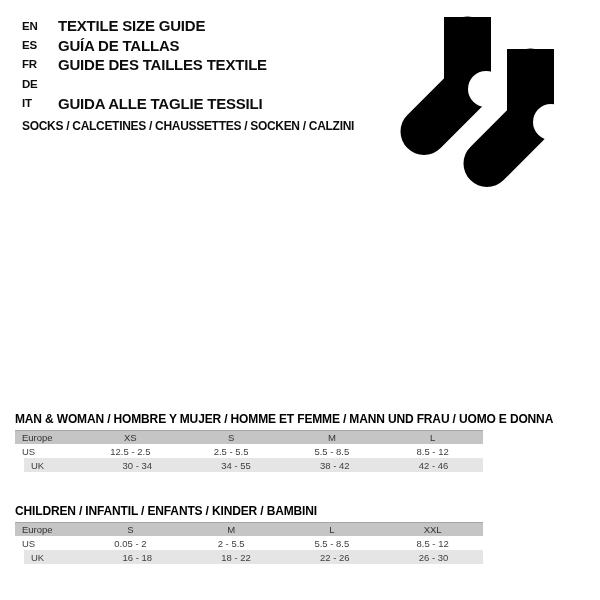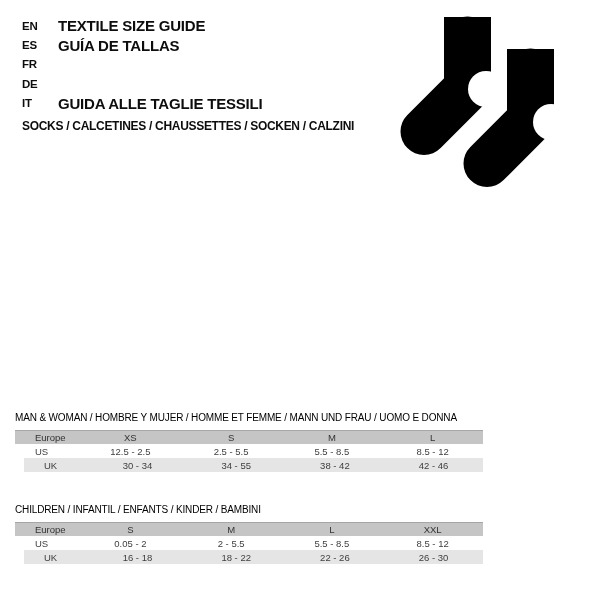--- a/index.html
+++ b/index.html
@@ -61,6 +61,7 @@
     </div>
     <div class="lang-row">
       <span class="lang-code">FR</span>
+      <span class="lang-label">GUIDE DES TAILLES TEXTILE</span>
     </div>
     <div class="lang-row">
       <span class="lang-code">DE</span>

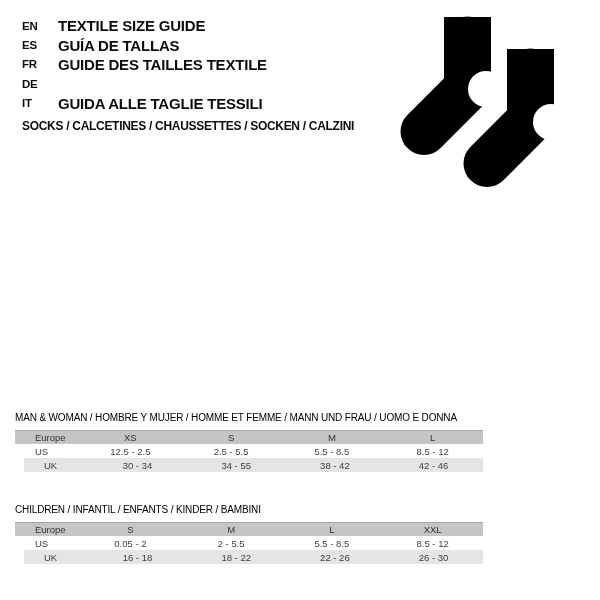--- a/index.html
+++ b/index.html
@@ -35,7 +35,7 @@
   .size-table.t1 { top:412px; }
   .size-table.t2 { top:504px; }
   .tbl-title {
-    font-size:10px; font-weight:400; color:#000;
+    font-size:12px; font-weight:700; color:#000;
     letter-spacing:-0.15px; white-space:nowrap;
     height:13px; margin-bottom:5px;
   }

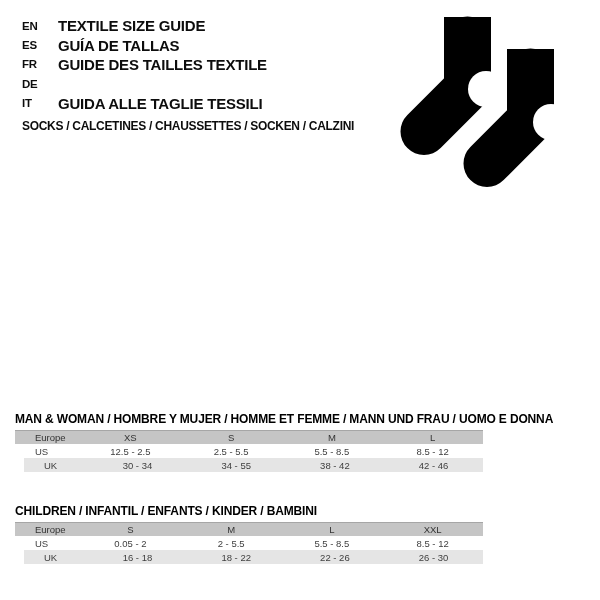--- a/index.html
+++ b/index.html
@@ -42,7 +42,7 @@
   .row { display:flex; height:14px; align-items:center; font-size:9.5px; color:#3e3e3e; }
   .row.head { background:#c5c5c5; border-top:1px solid #a6a6a6; color:#333; }
   .row.alt  { background:#e5e5e5;margin-left:9px; }
-  .c0 { width:65px; padding-left:20px; text-align:left; }
+  .c0 { width:65px; padding-left:7px; text-align:left; }
   .c  { width:100.75px; text-align:center; }
 </style>
 </head>

